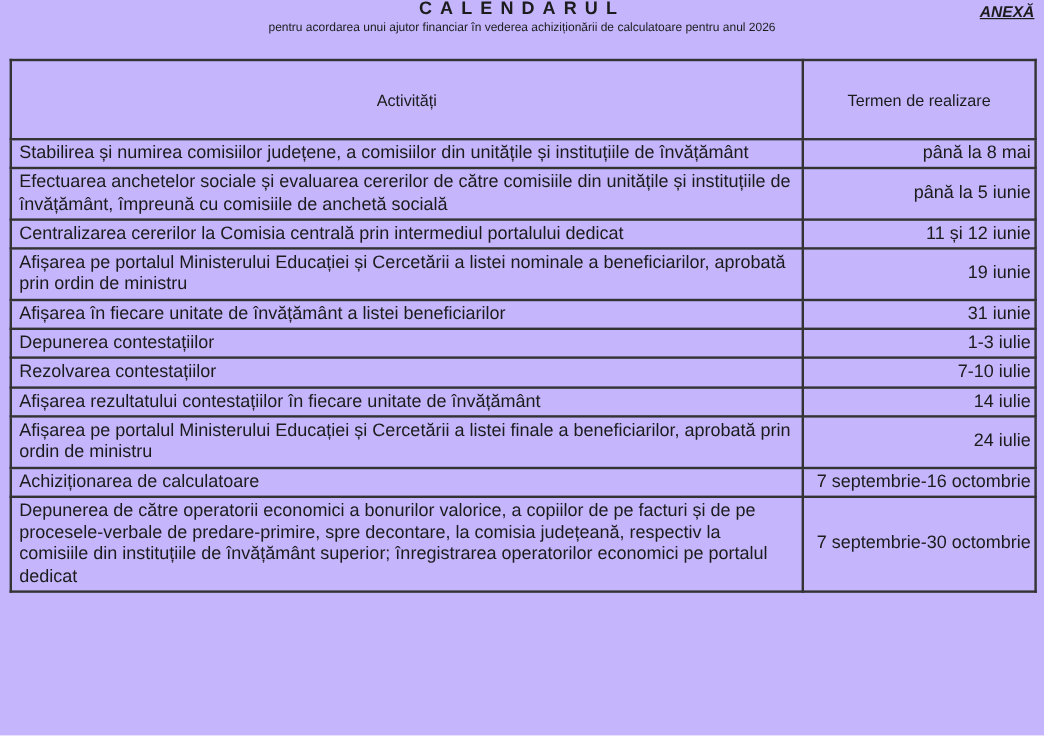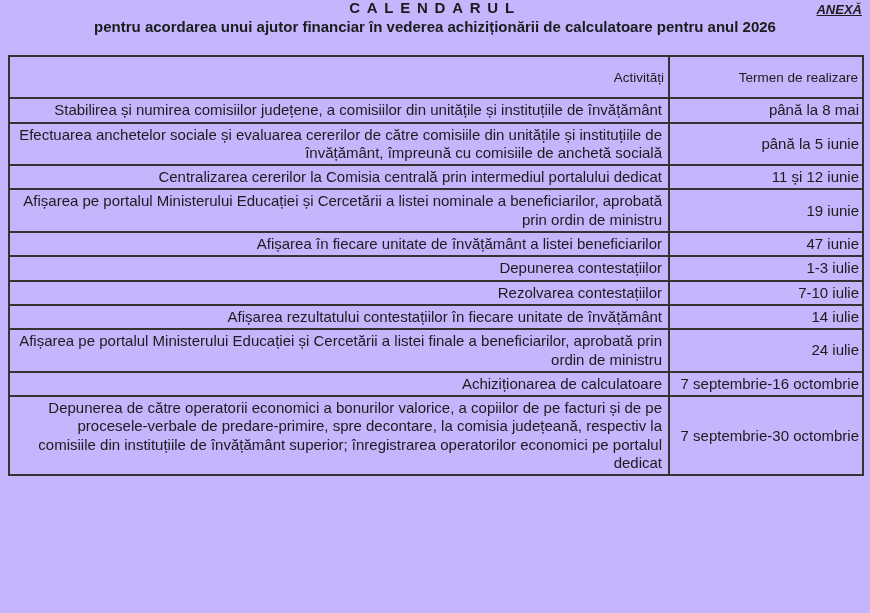--- a/index.html
+++ b/index.html
@@ -35,8 +35,8 @@
     line-height: 1.1;
   }
   .doc-subtitle {
-    font-size: 15px;
-    font-weight: bold;
+    font-size: 10px;
+    font-weight: normal;
     line-height: 1.25;
     margin-top: 1px;
   }

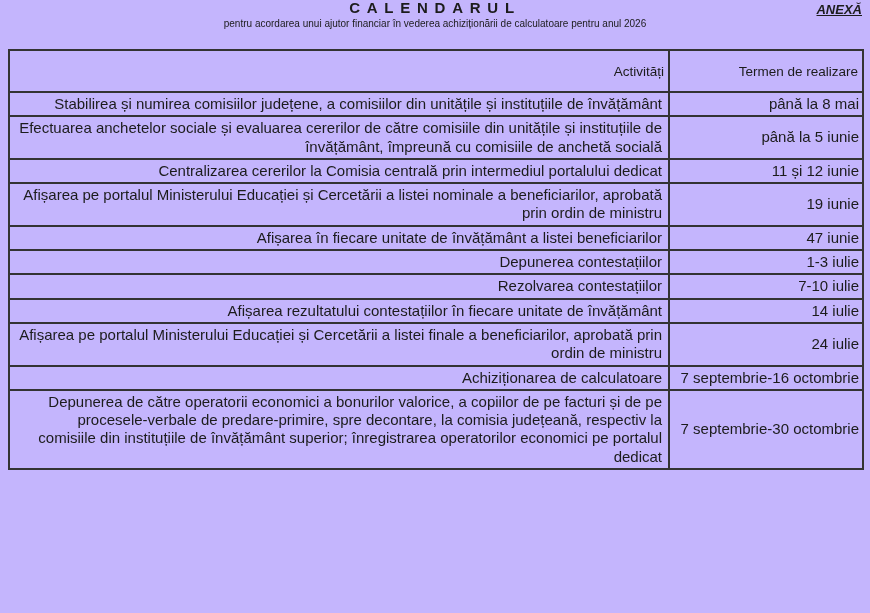--- a/index.html
+++ b/index.html
@@ -58,7 +58,8 @@
   table.calendar th {
     height: 32px;
     font-size: 13.5px;
-    padding: 4px 4px;
+    text-align: center;
+    padding: 16px 4px;
   }
   table.calendar td {
     font-size: 15px;

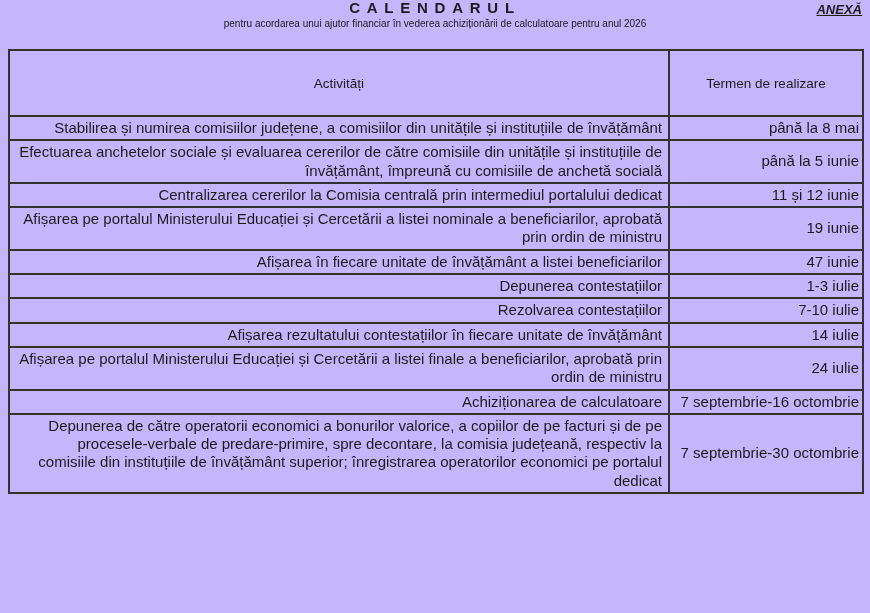--- a/index.html
+++ b/index.html
@@ -53,7 +53,6 @@
     border: 2px solid #333333;
     font-weight: normal;
     vertical-align: middle;
-    text-align: right;
   }
   table.calendar th {
     height: 32px;

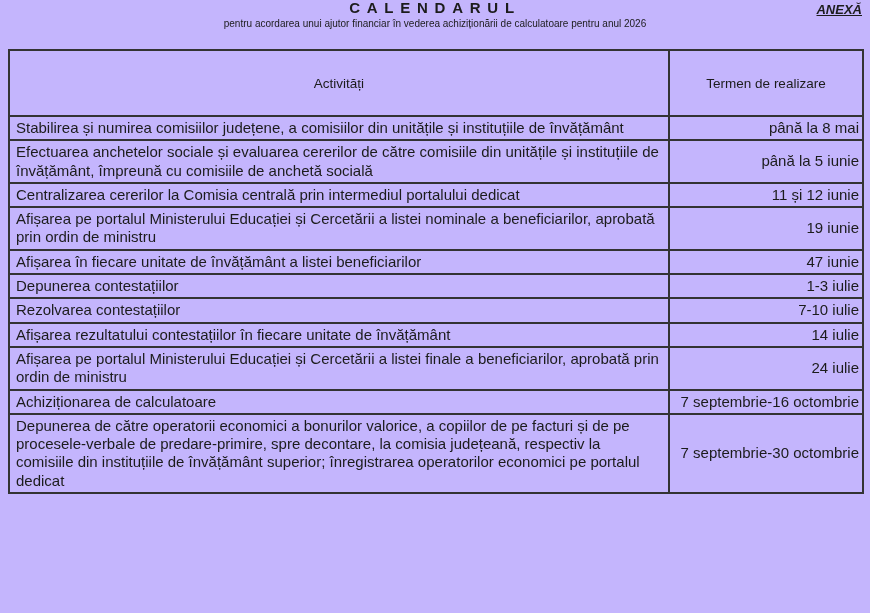--- a/index.html
+++ b/index.html
@@ -112,7 +112,7 @@
       </tr>
       <tr>
         <td>Afișarea în fiecare unitate de învățământ a listei beneficiarilor</td>
-        <td class="term">47 iunie</td>
+        <td class="term">31 iunie</td>
       </tr>
       <tr>
         <td>Depunerea contestațiilor</td>

